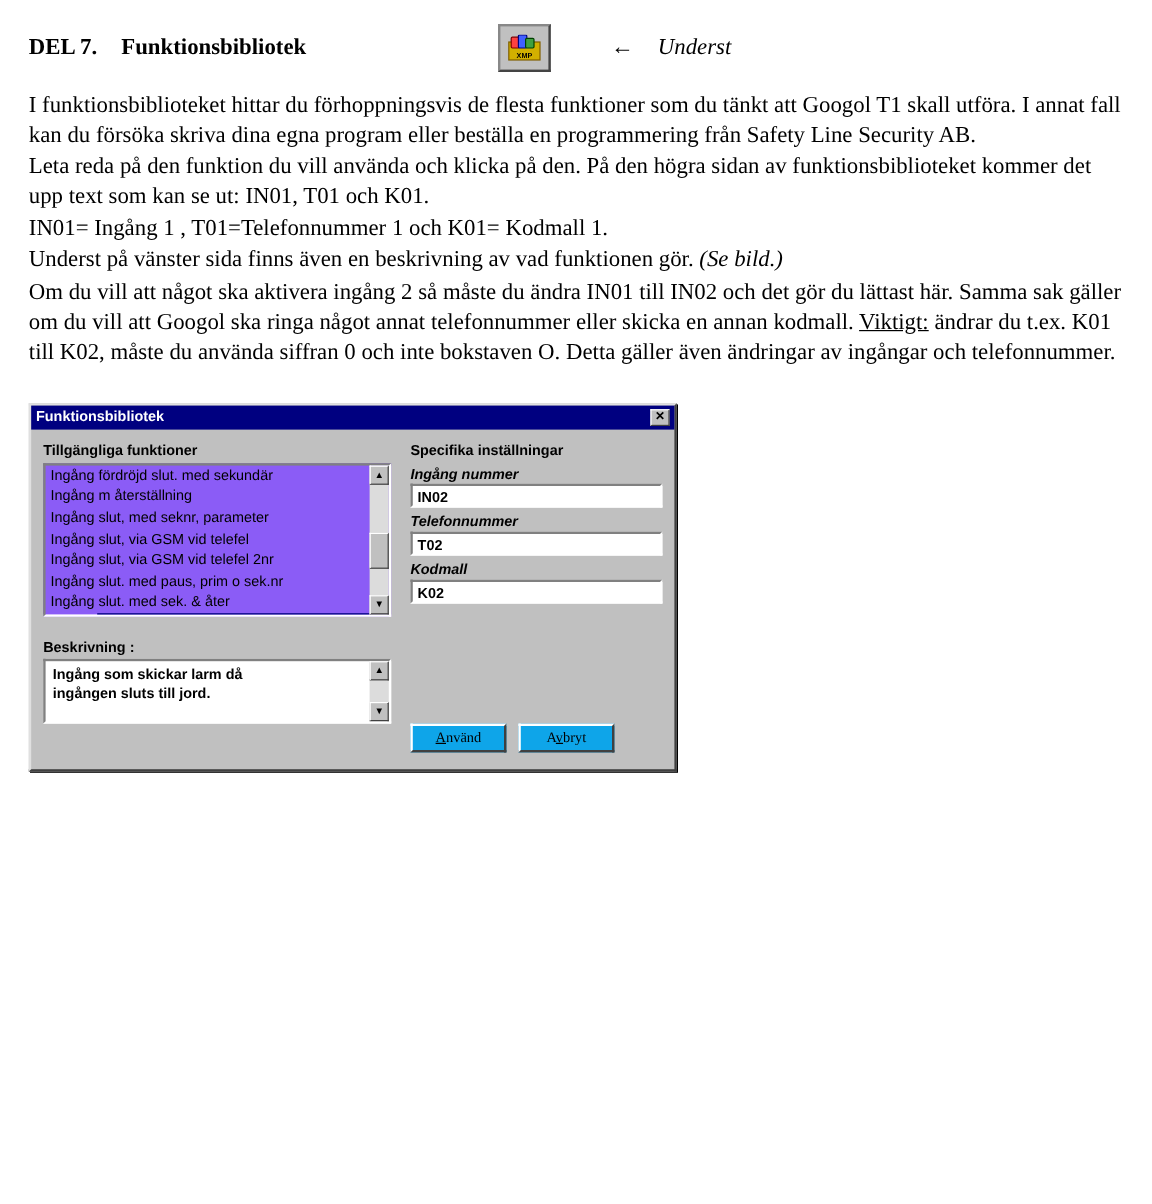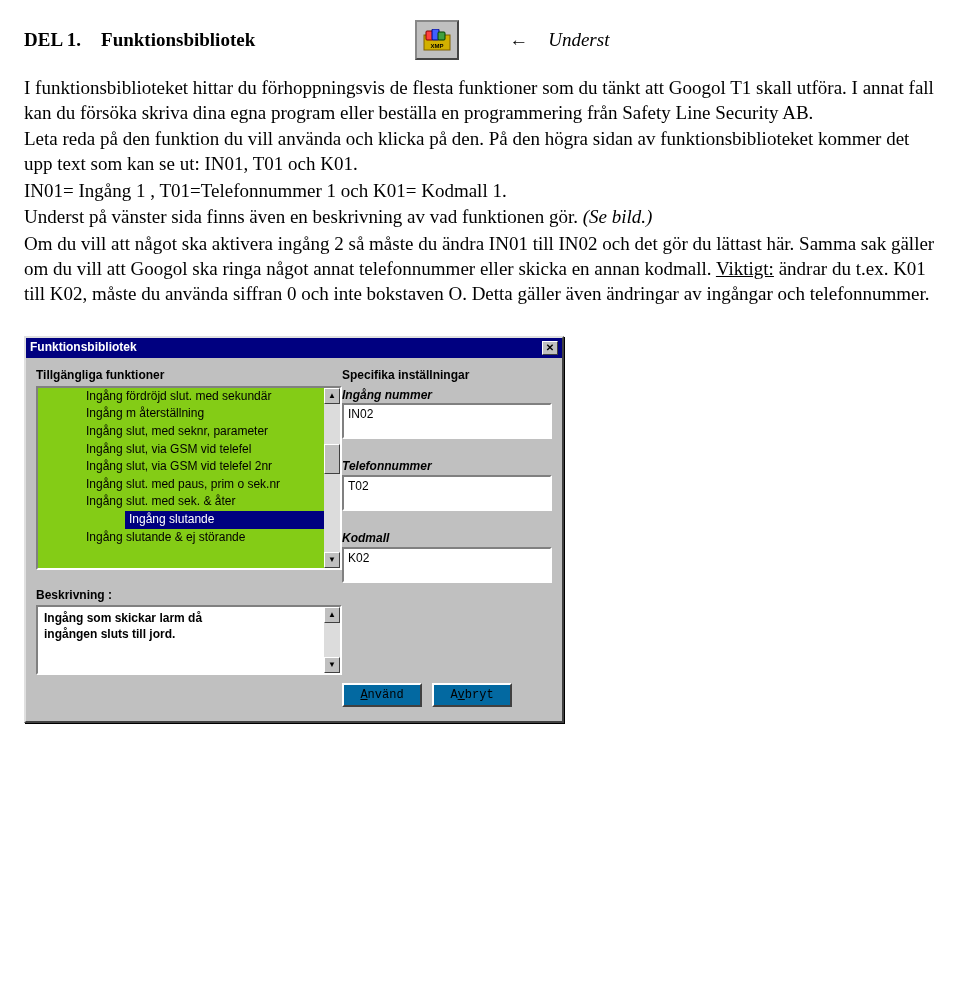--- a/index.html
+++ b/index.html
@@ -170,7 +170,7 @@
 <body>
 
 <div class="header-line">
-  <strong>DEL 1.</strong>
+  <strong>DEL 7.</strong>
   <strong>Funktionsbibliotek</strong>
   <span style="flex:0 0 120px"></span>
   <span class="xmp-icon">

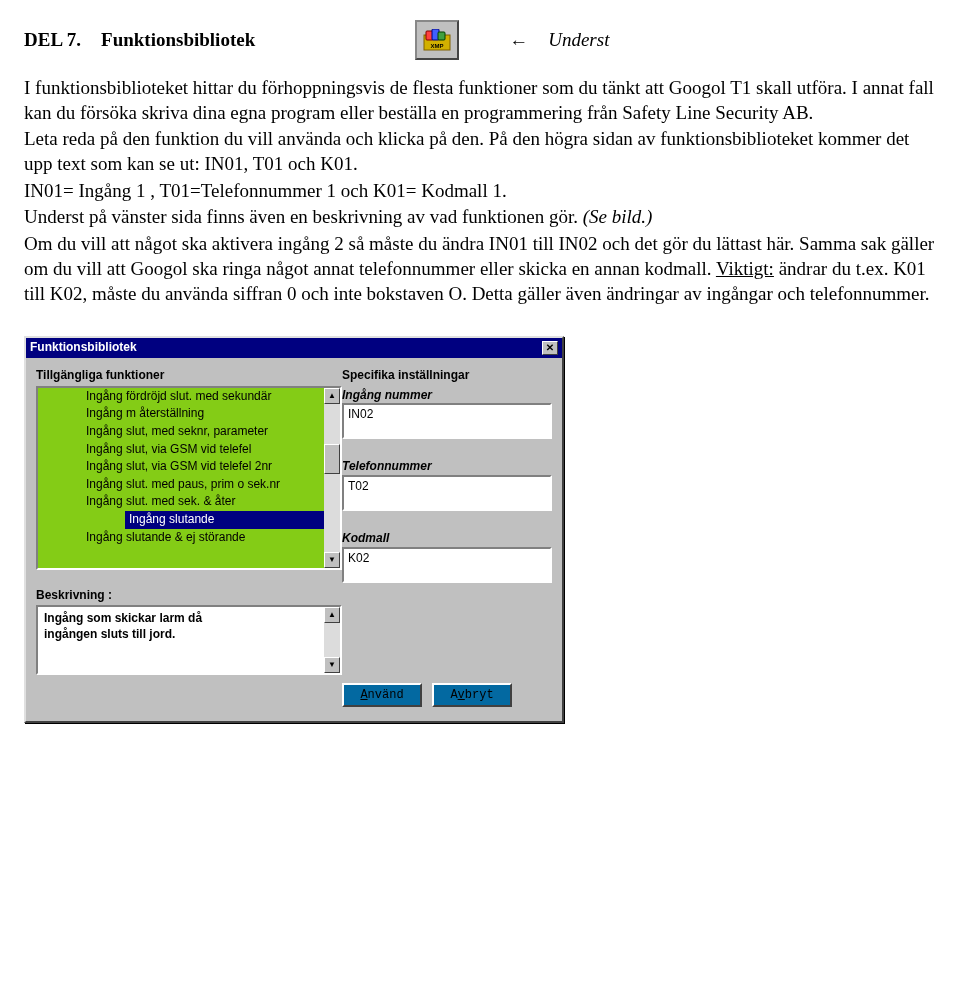--- a/index.html
+++ b/index.html
@@ -75,6 +75,7 @@
   .dlg-body {
     padding: 10px 10px 14px 10px;
     display: flex;
+    gap: 16px;
   }
   .col-left { flex: 1; }
   .col-right { width: 210px; }

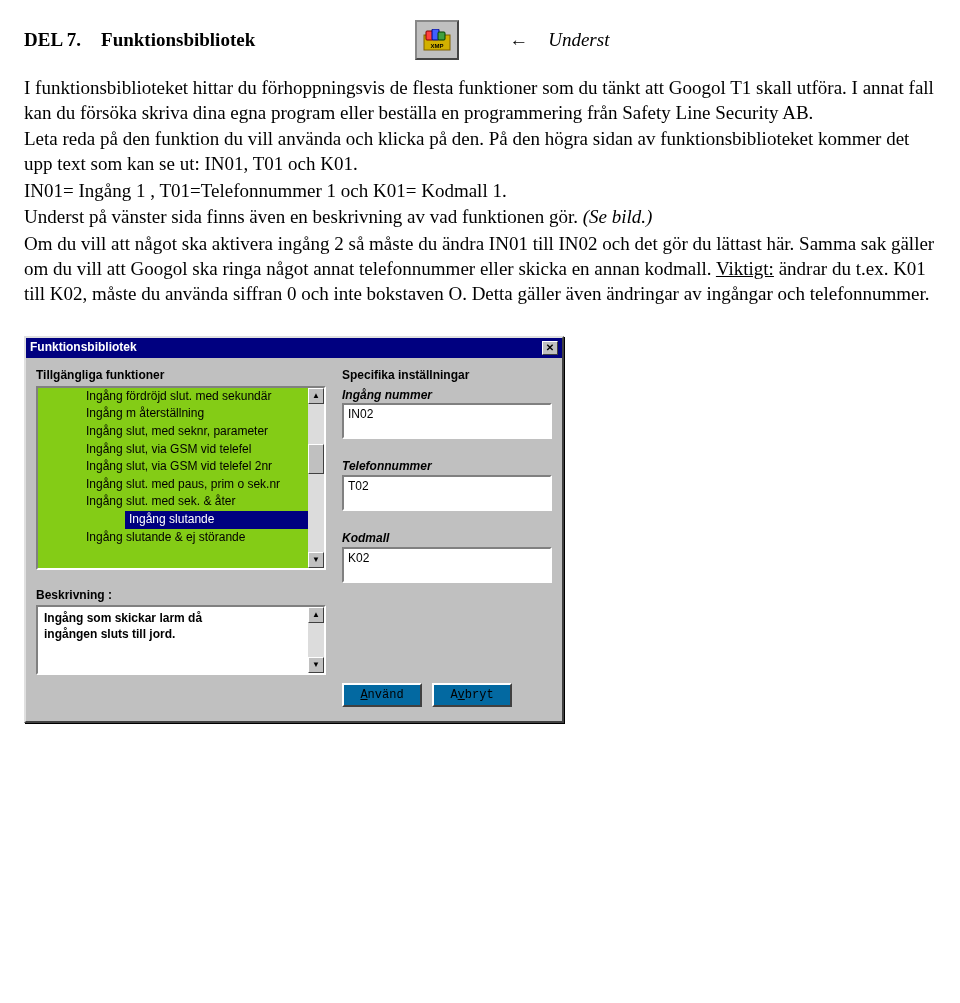--- a/index.html
+++ b/index.html
@@ -82,13 +82,12 @@
   .group-label { font-weight: bold; margin-bottom: 2px; }
   .listbox {
     width: 100%;
-    height: 184px;
-    background: #84cc16;
+    height: 128px;
+    background: #8b5cf6;
     border: 2px solid;
     border-color: #808080 #fff #fff #808080;
     display: flex;
     position: relative;
-    padding-left: 44px;
   }
   .list-content { flex: 1; overflow: hidden; }
   .list-item {

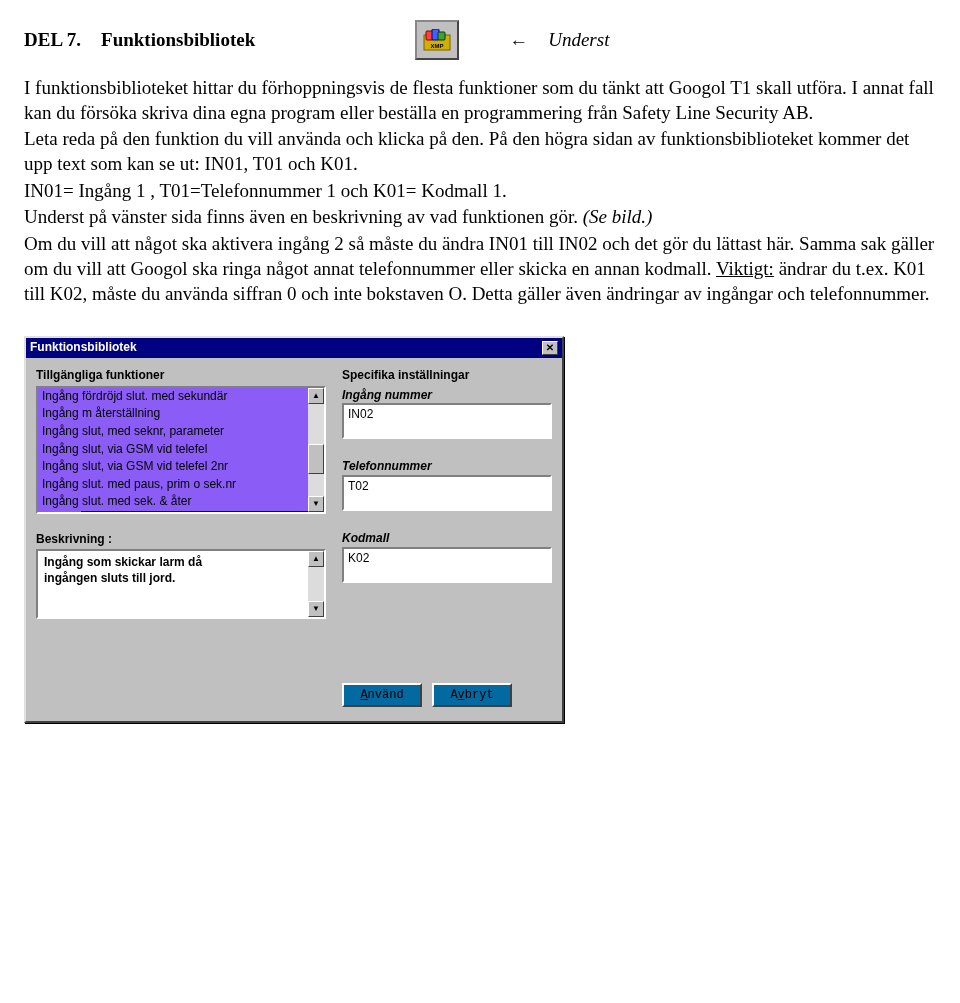--- a/index.html
+++ b/index.html
@@ -123,11 +123,11 @@
     border: 2px solid;
     border-color: #808080 #fff #fff #808080;
     padding: 2px 4px;
-    margin-bottom: 20px;
-    height: 36px;
+    margin-bottom: 4px;
+    height: 20px;
     font-family: Tahoma, Arial, sans-serif;
     font-size: 12px;
-    font-weight: normal;
+    font-weight: bold;
   }
   .desc-label { font-weight: bold; margin-top: 18px; }
   .desc-box {

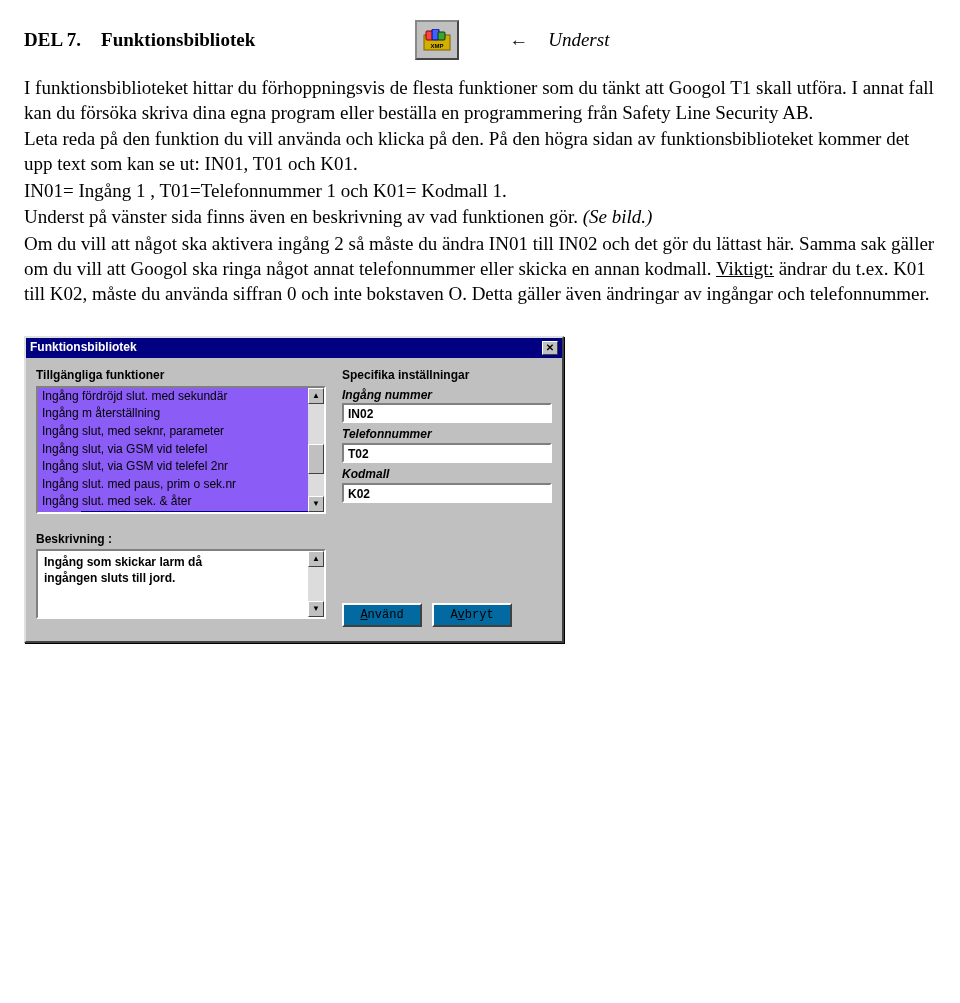--- a/index.html
+++ b/index.html
@@ -132,7 +132,7 @@
   .desc-label { font-weight: bold; margin-top: 18px; }
   .desc-box {
     width: 100%;
-    height: 70px;
+    height: 54px;
     background: #fff;
     border: 2px solid;
     border-color: #808080 #fff #fff #808080;

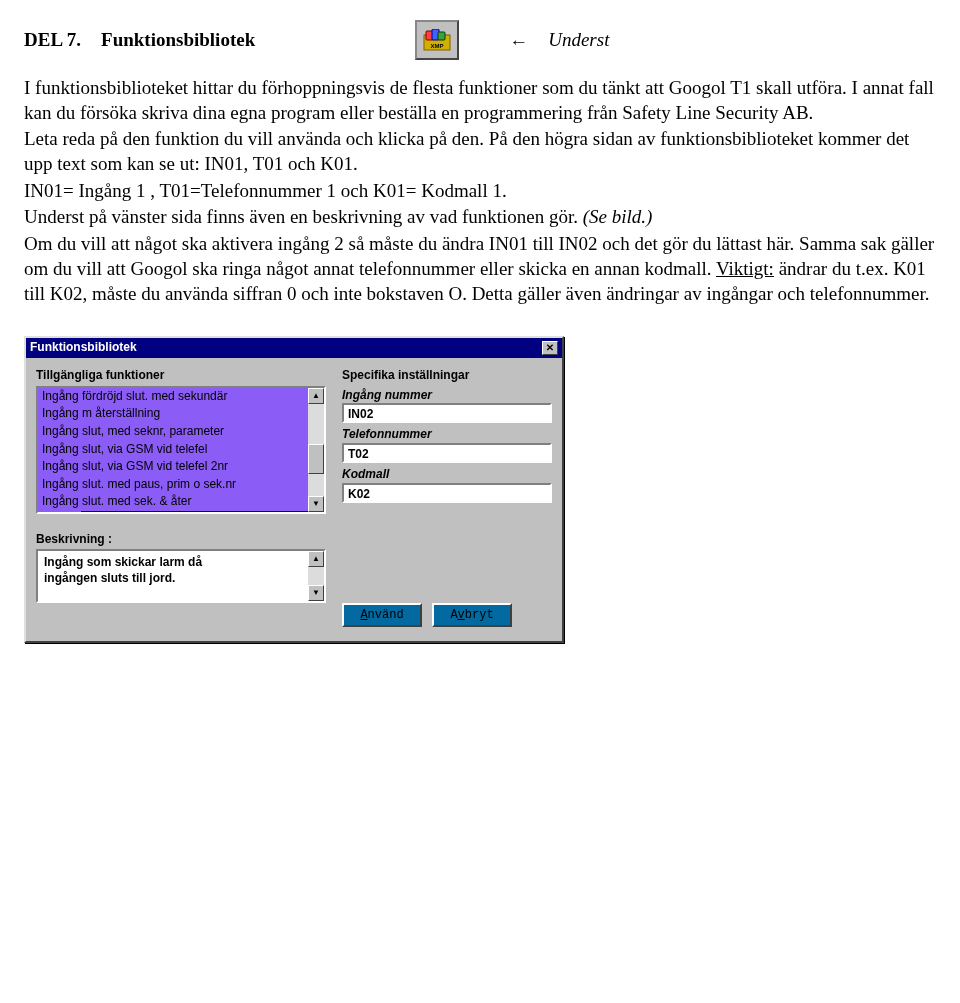--- a/index.html
+++ b/index.html
@@ -156,10 +156,10 @@
   .win-btn {
     width: 80px;
     height: 24px;
-    background: #0369a1;
-    border: 2px solid;
-    border-color: #fff #404040 #404040 #fff;
-    font-family: Liberation Mono, monospace;
+    background: #0ea5e9;
+    border: 2px solid;
+    border-color: #fff #404040 #404040 #fff;
+    font-family: Liberation Serif, serif;
     font-size: 12px;
     padding: 0;
     cursor: pointer;

